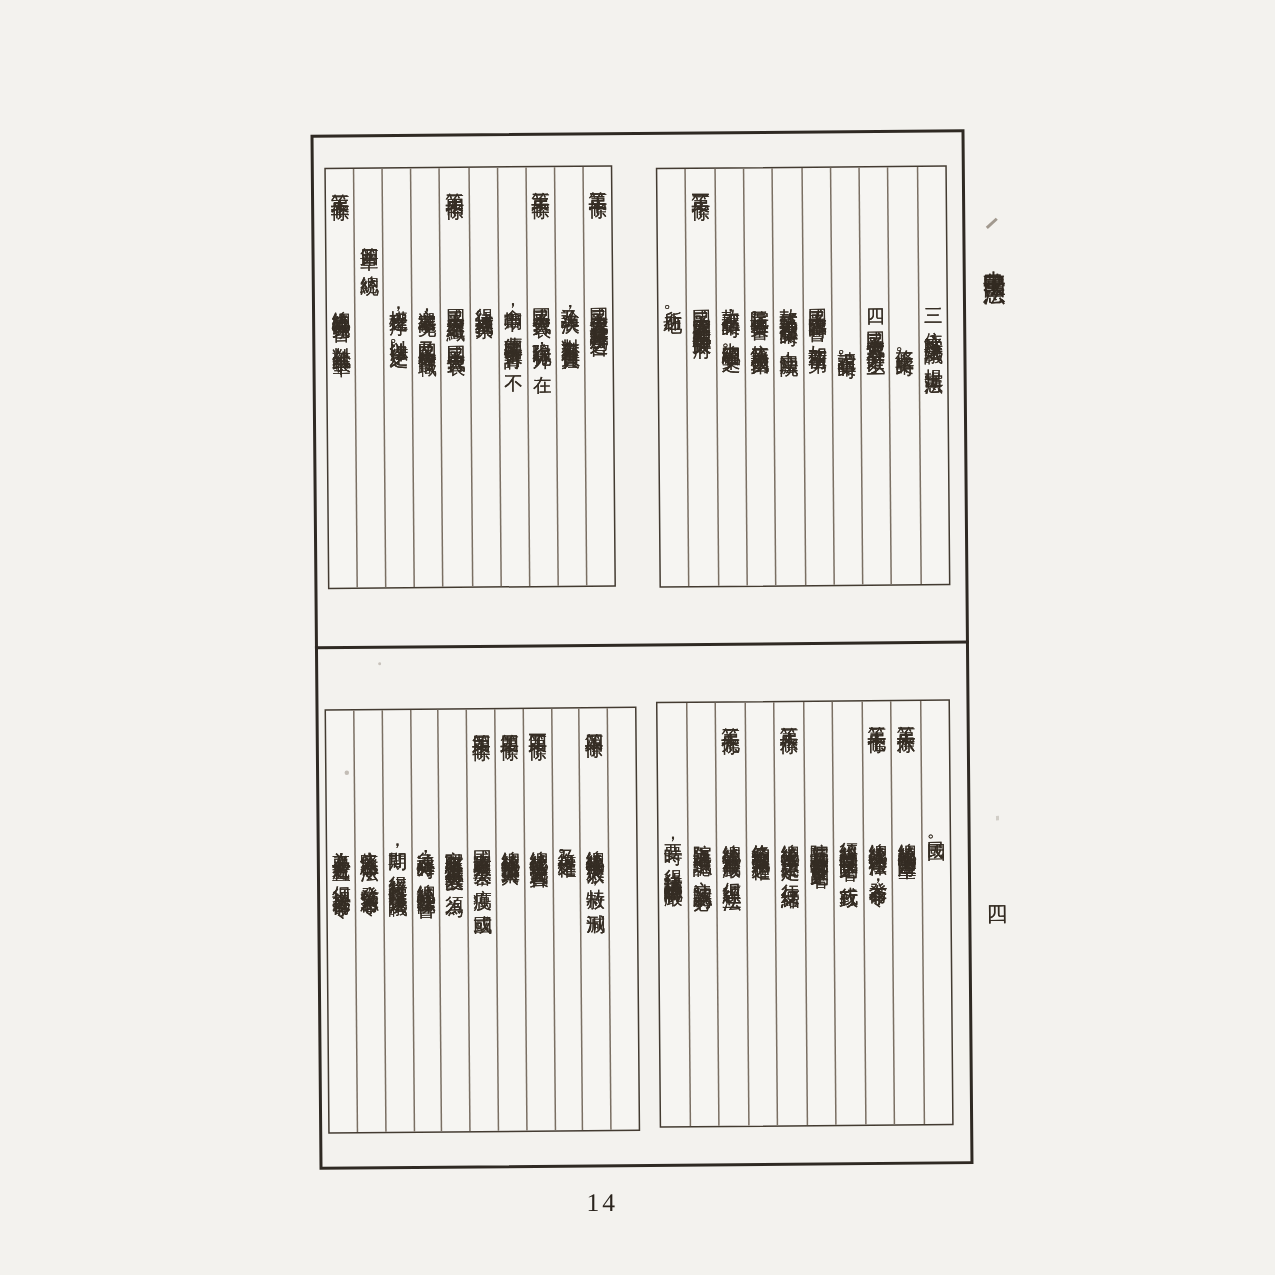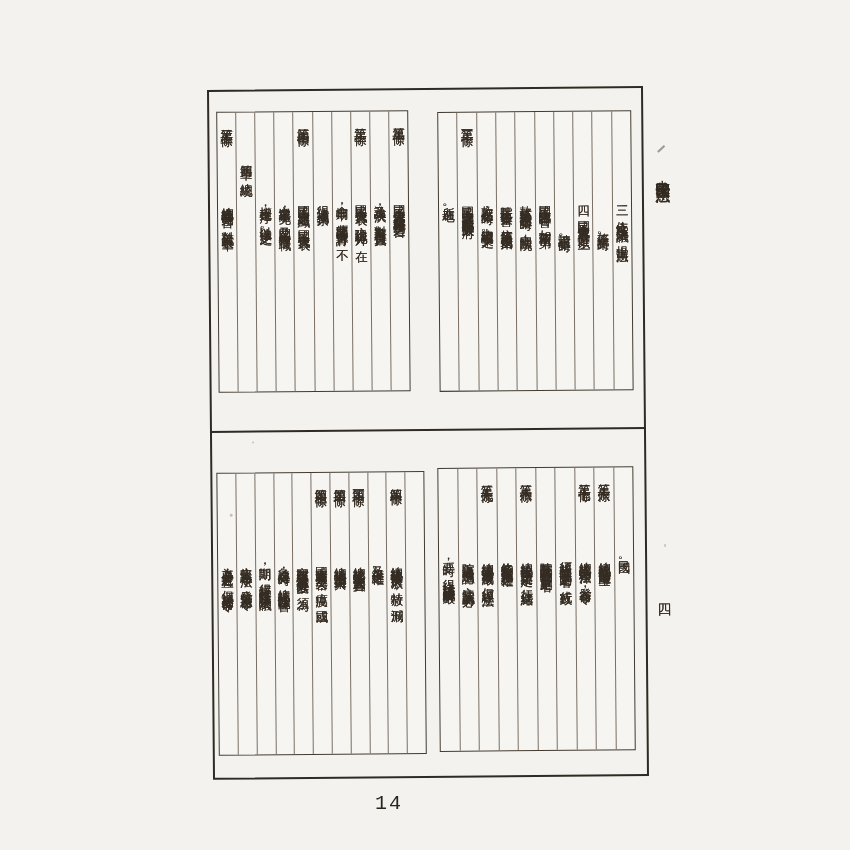--- a/index.html
+++ b/index.html
@@ -33,9 +33,9 @@
     text-shadow:0 0 .4px #4a4035;}
   .folio{position:absolute;left:656px;top:603px;font-size:14px;color:#322a21;
     text-shadow:0 0 .4px #4a4035;}
-  .footer-num{position:absolute;left:366px;top:792px;width:46px;text-align:center;
-    font-size:20px;letter-spacing:2px;color:#2a241d;
-    font-family:Liberation Mono, monospace;}
+  .footer-num{position:absolute;left:366px;top:792px;width:46px;text-align:right;
+    font-size:17px;letter-spacing:2px;color:#2a241d;
+    font-family:Liberation Serif, serif;}
   
   .speck{position:absolute;background:#867b6d;opacity:.75;}
   .speck-slash{left:659px;top:150px;width:9px;height:1.5px;transform:rotate(-42deg);}

